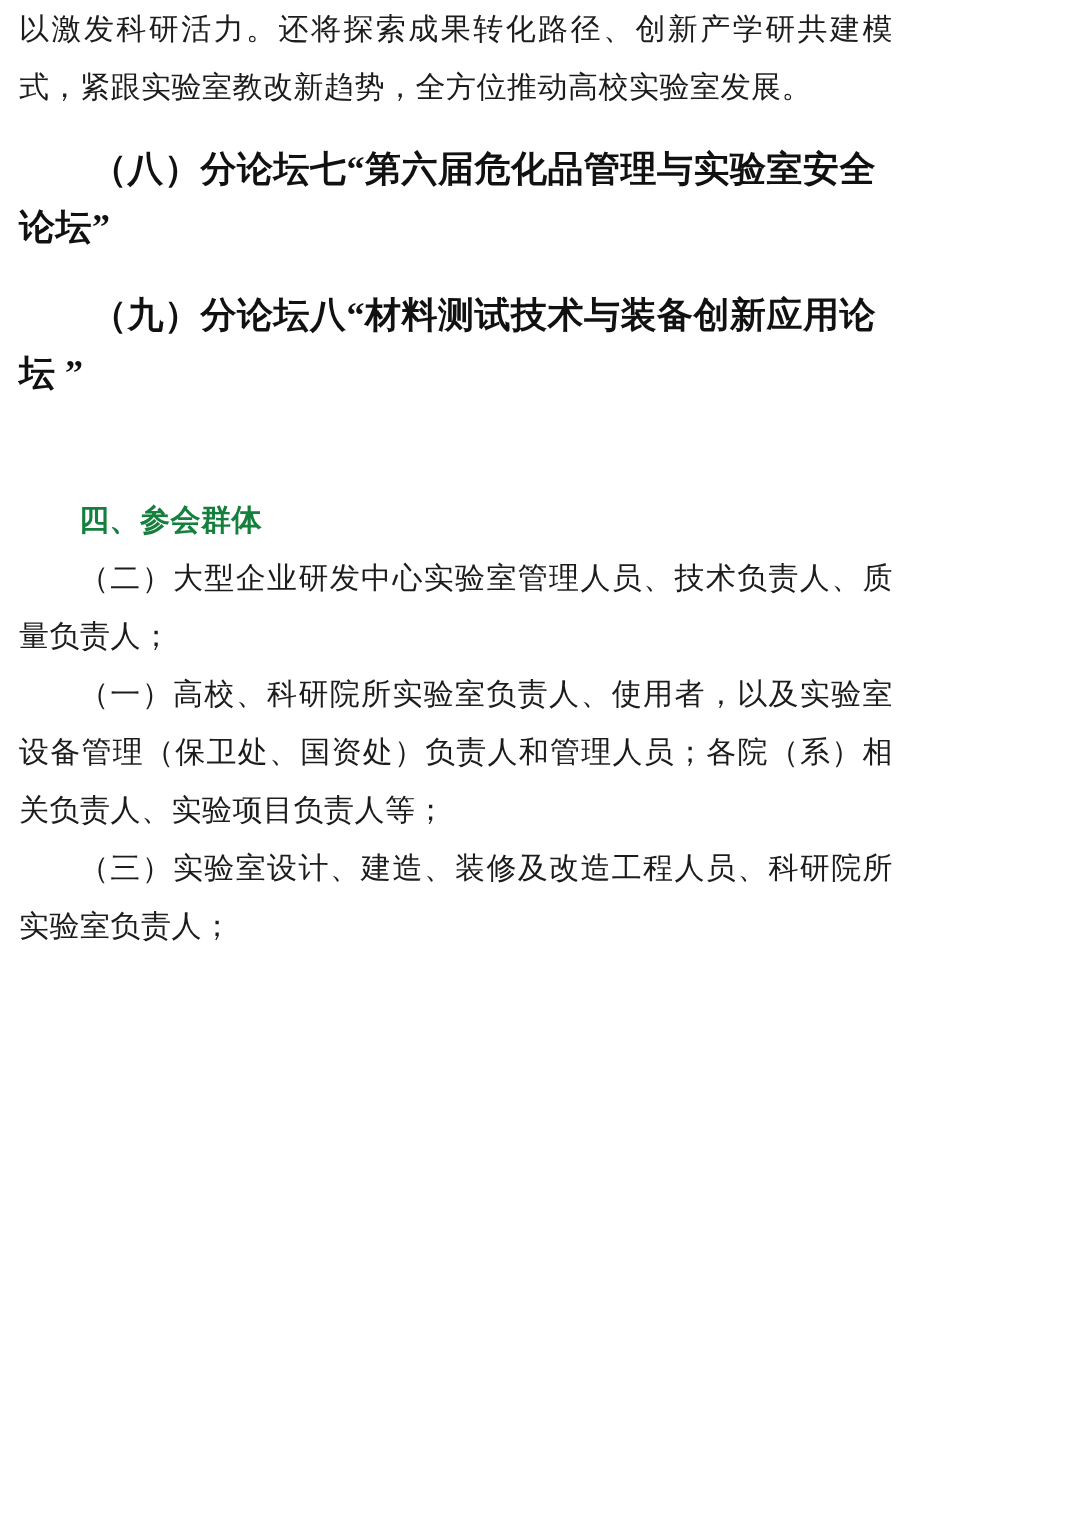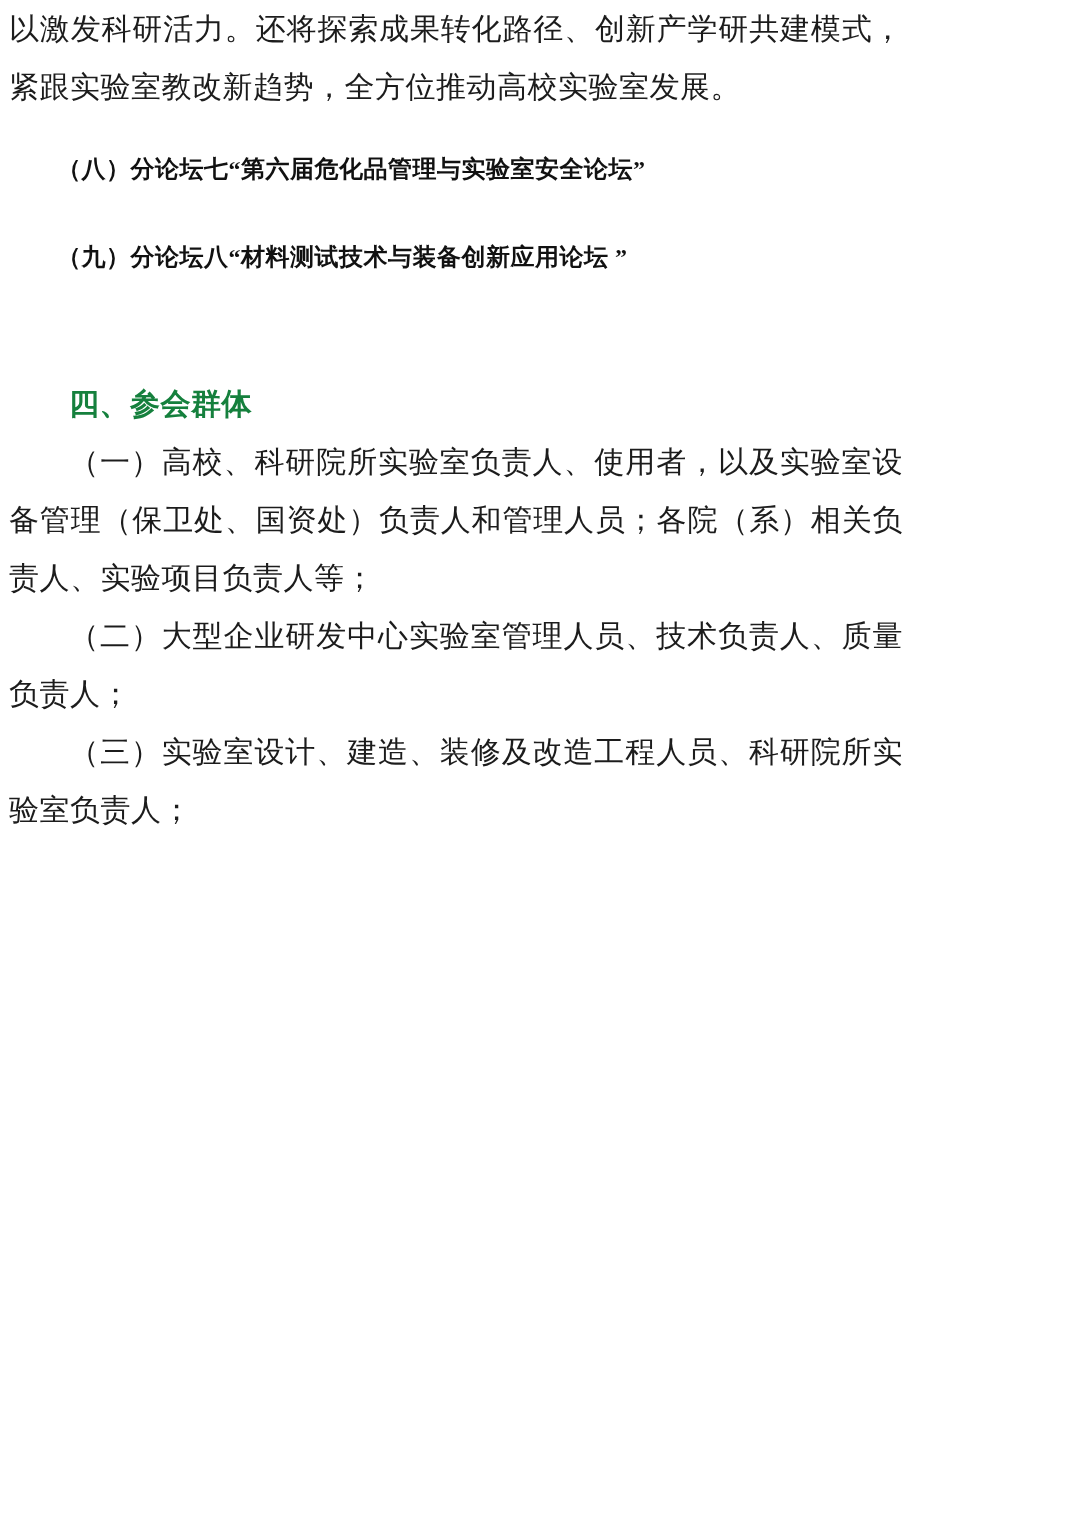--- a/index.html
+++ b/index.html
@@ -15,7 +15,7 @@
   .page {
     width: 912px;
     height: 1517px;
-    padding: 0 9px;
+    padding: 0 19px;
     background: #ffffff;
     color: #1c1c1c;
   }

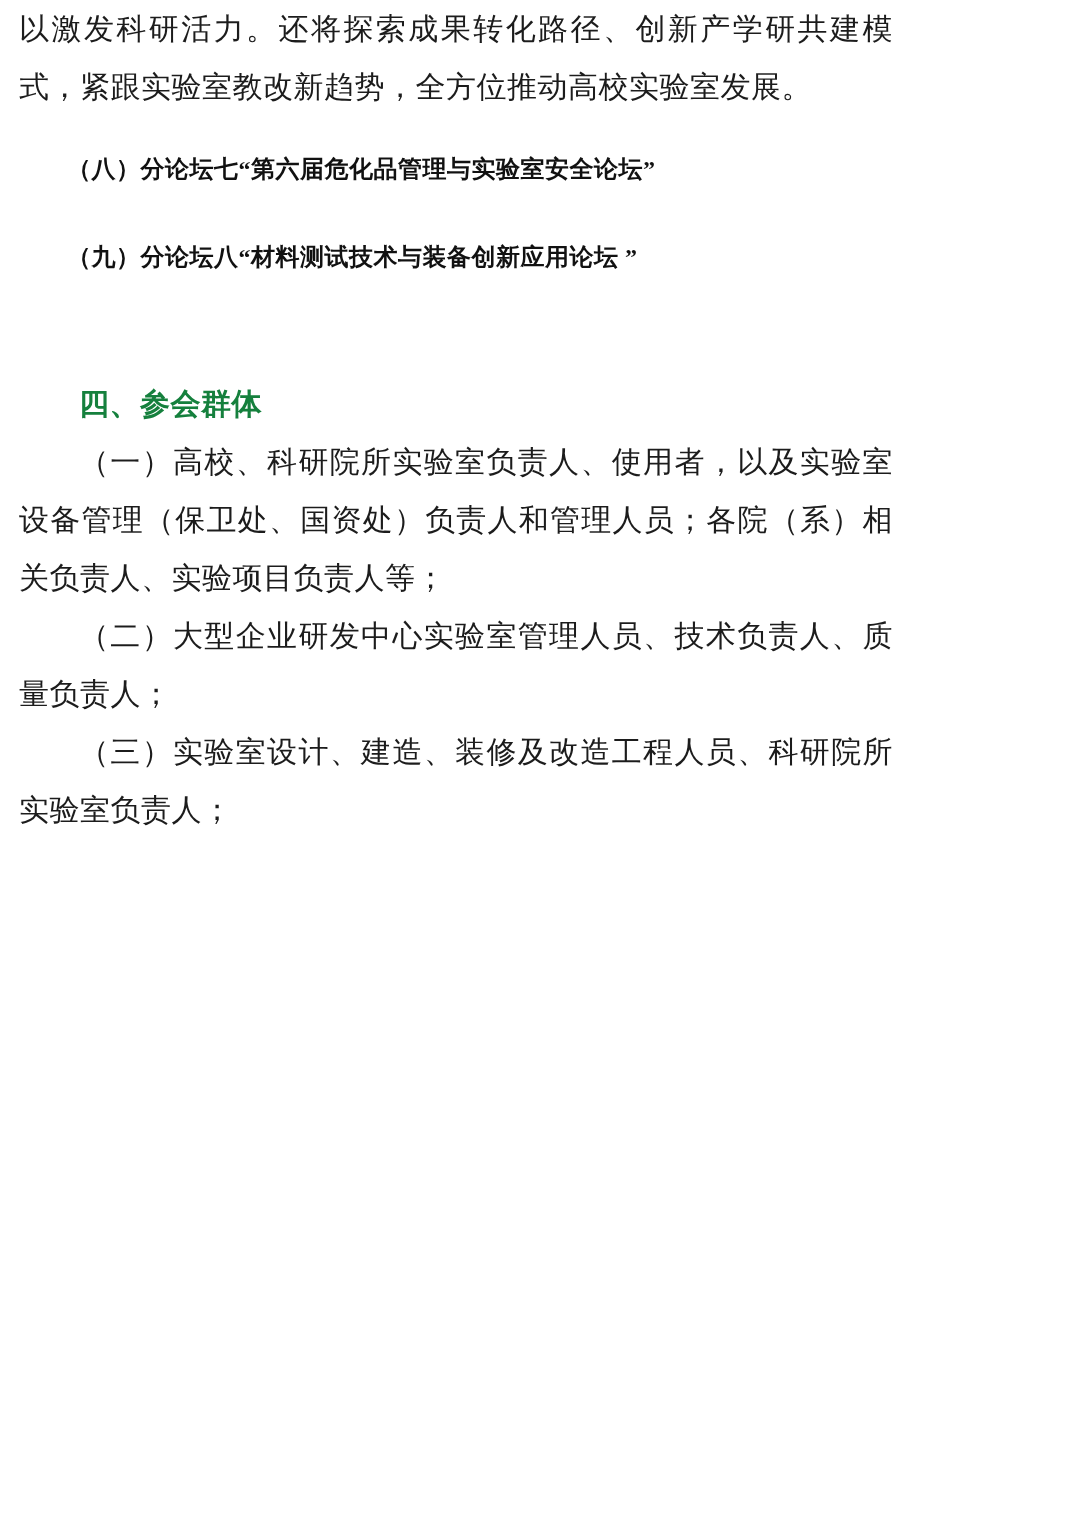--- a/index.html
+++ b/index.html
@@ -28,7 +28,7 @@
   }
   .indent-2em { text-indent: 2em; }
   .forum-heading {
-    font-size: 24px;
+    font-size: 36px;
     line-height: 58px;
     font-weight: bold;
     color: #111111;

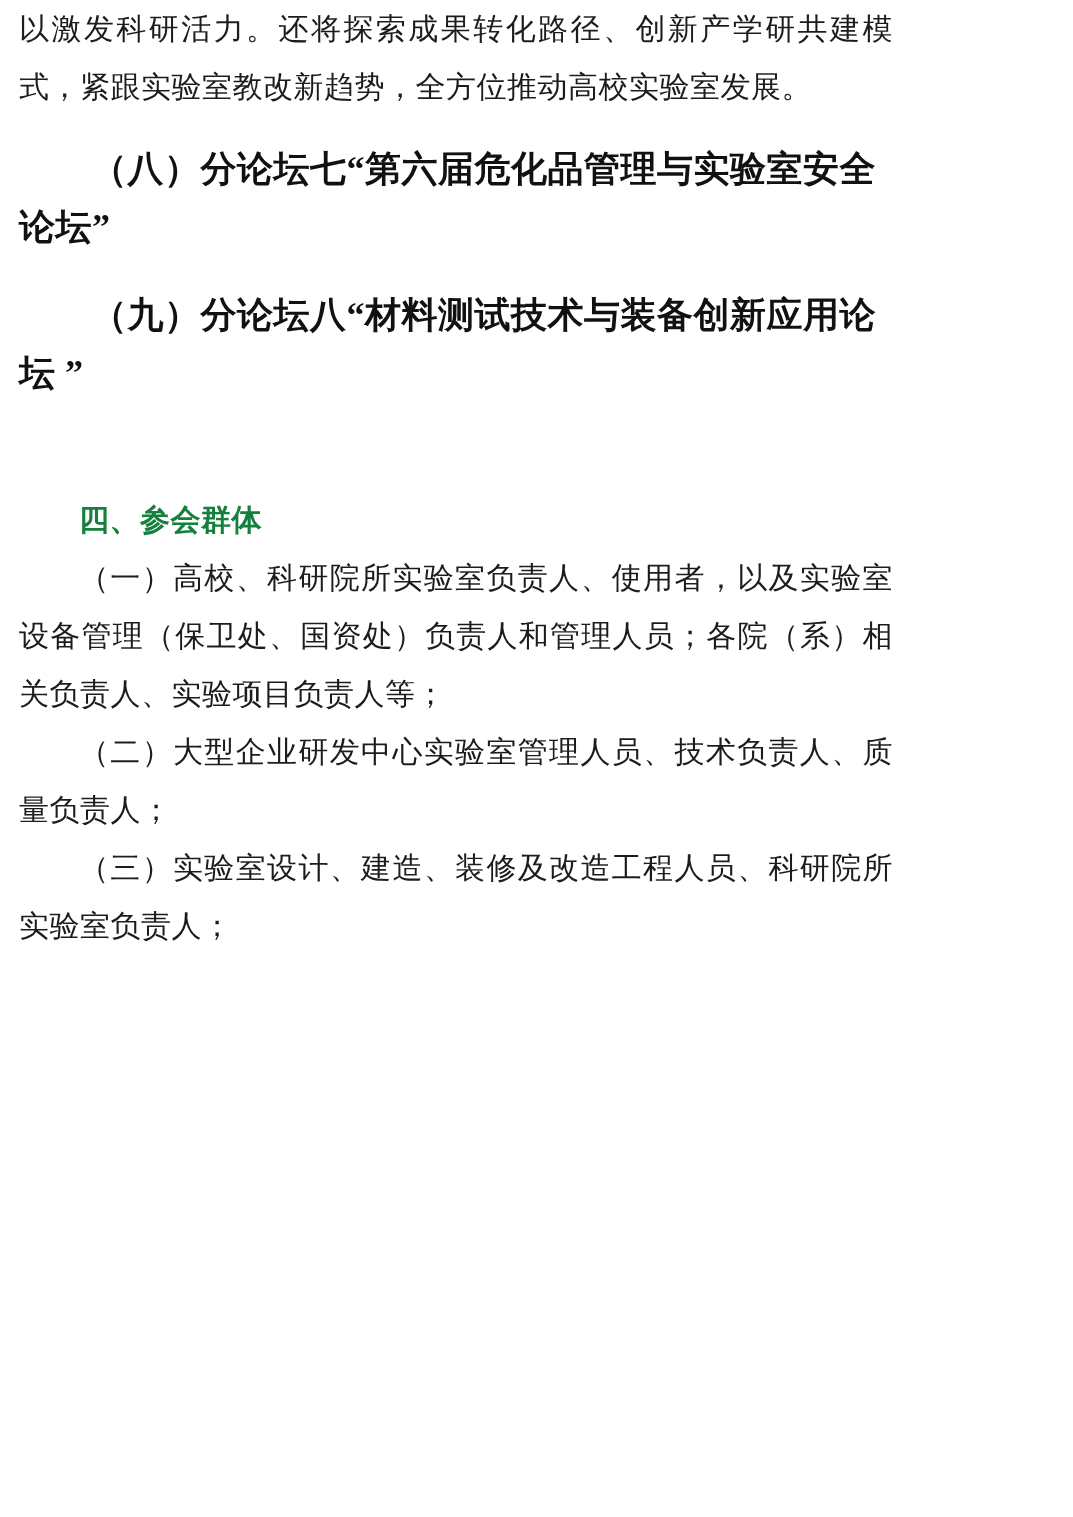--- a/index.html
+++ b/index.html
@@ -65,9 +65,9 @@
 
   <h3 class="section-heading">四、参会群体</h3>
 
+  <p class="body-text indent-2em attendee-item">（二）大型企业研发中心实验室管理人员、技术负责人、质量负责人；</p>
+
   <p class="body-text indent-2em attendee-item">（一）高校、科研院所实验室负责人、使用者，以及实验室设备管理（保卫处、国资处）负责人和管理人员；各院（系）相关负责人、实验项目负责人等；</p>
-
-  <p class="body-text indent-2em attendee-item">（二）大型企业研发中心实验室管理人员、技术负责人、质量负责人；</p>
 
   <p class="body-text indent-2em attendee-item">（三）实验室设计、建造、装修及改造工程人员、科研院所实验室负责人；</p>
 

